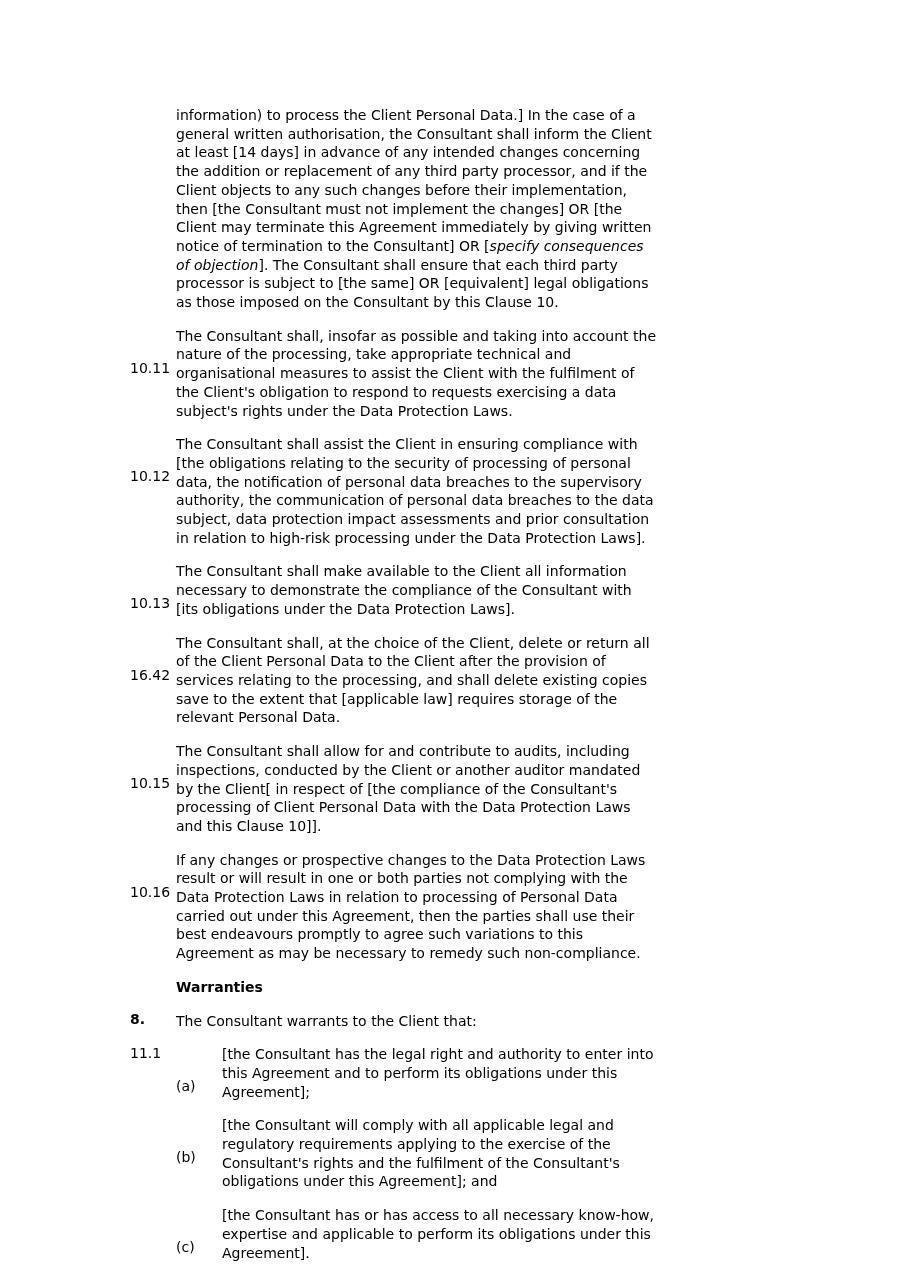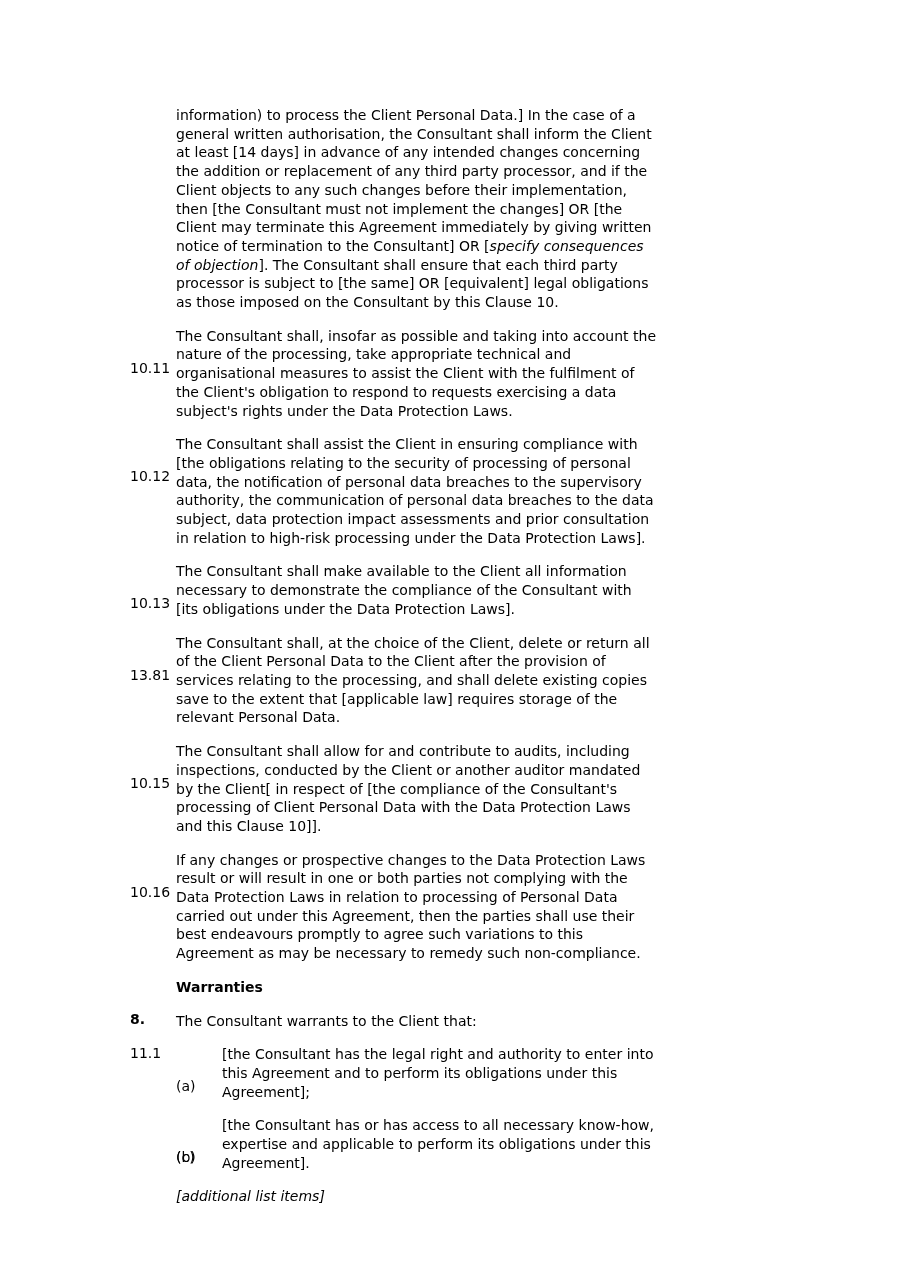--- a/index.html
+++ b/index.html
@@ -78,7 +78,7 @@
   </div>
 
   <div class="block hang">
-    <span class="num">13.81</span>
+    <span class="num">16.42</span>
     <span>The Consultant shall, at the choice of the Client, delete or return all of the Client Personal Data to the Client after the provision of services relating to the processing, and shall delete existing copies save to the extent that [applicable law] requires storage of the relevant Personal Data.</span>
   </div>
 

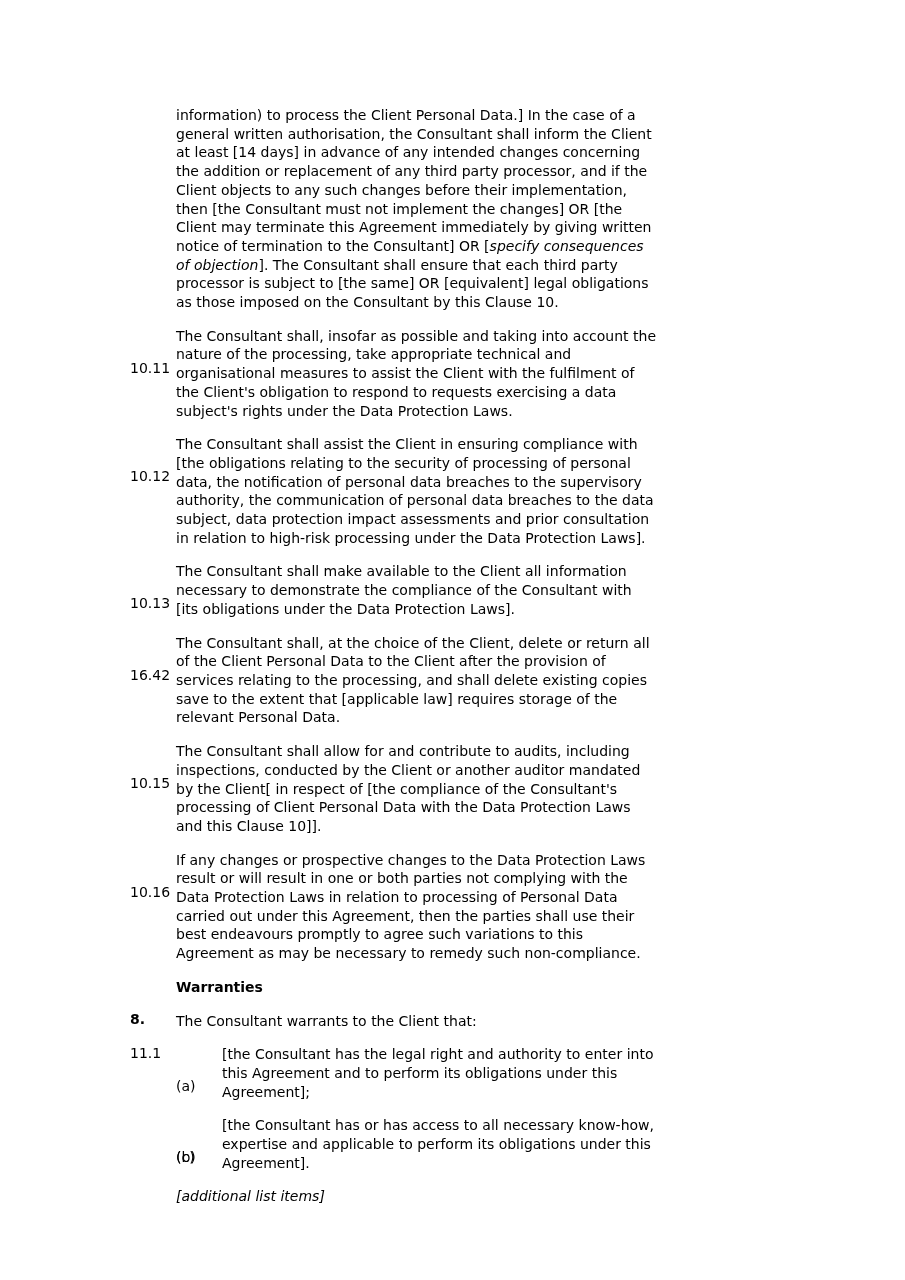--- a/index.html
+++ b/index.html
@@ -109,6 +109,7 @@
 
   <div class="block hang sub">
     <span class="num">(b)</span>
+    <span>[the Consultant will comply with all applicable legal and regulatory requirements applying to the exercise of the Consultant's rights and the fulfilment of the Consultant's obligations under this Agreement]; and</span>
   </div>
 
   <div class="block hang sub">

